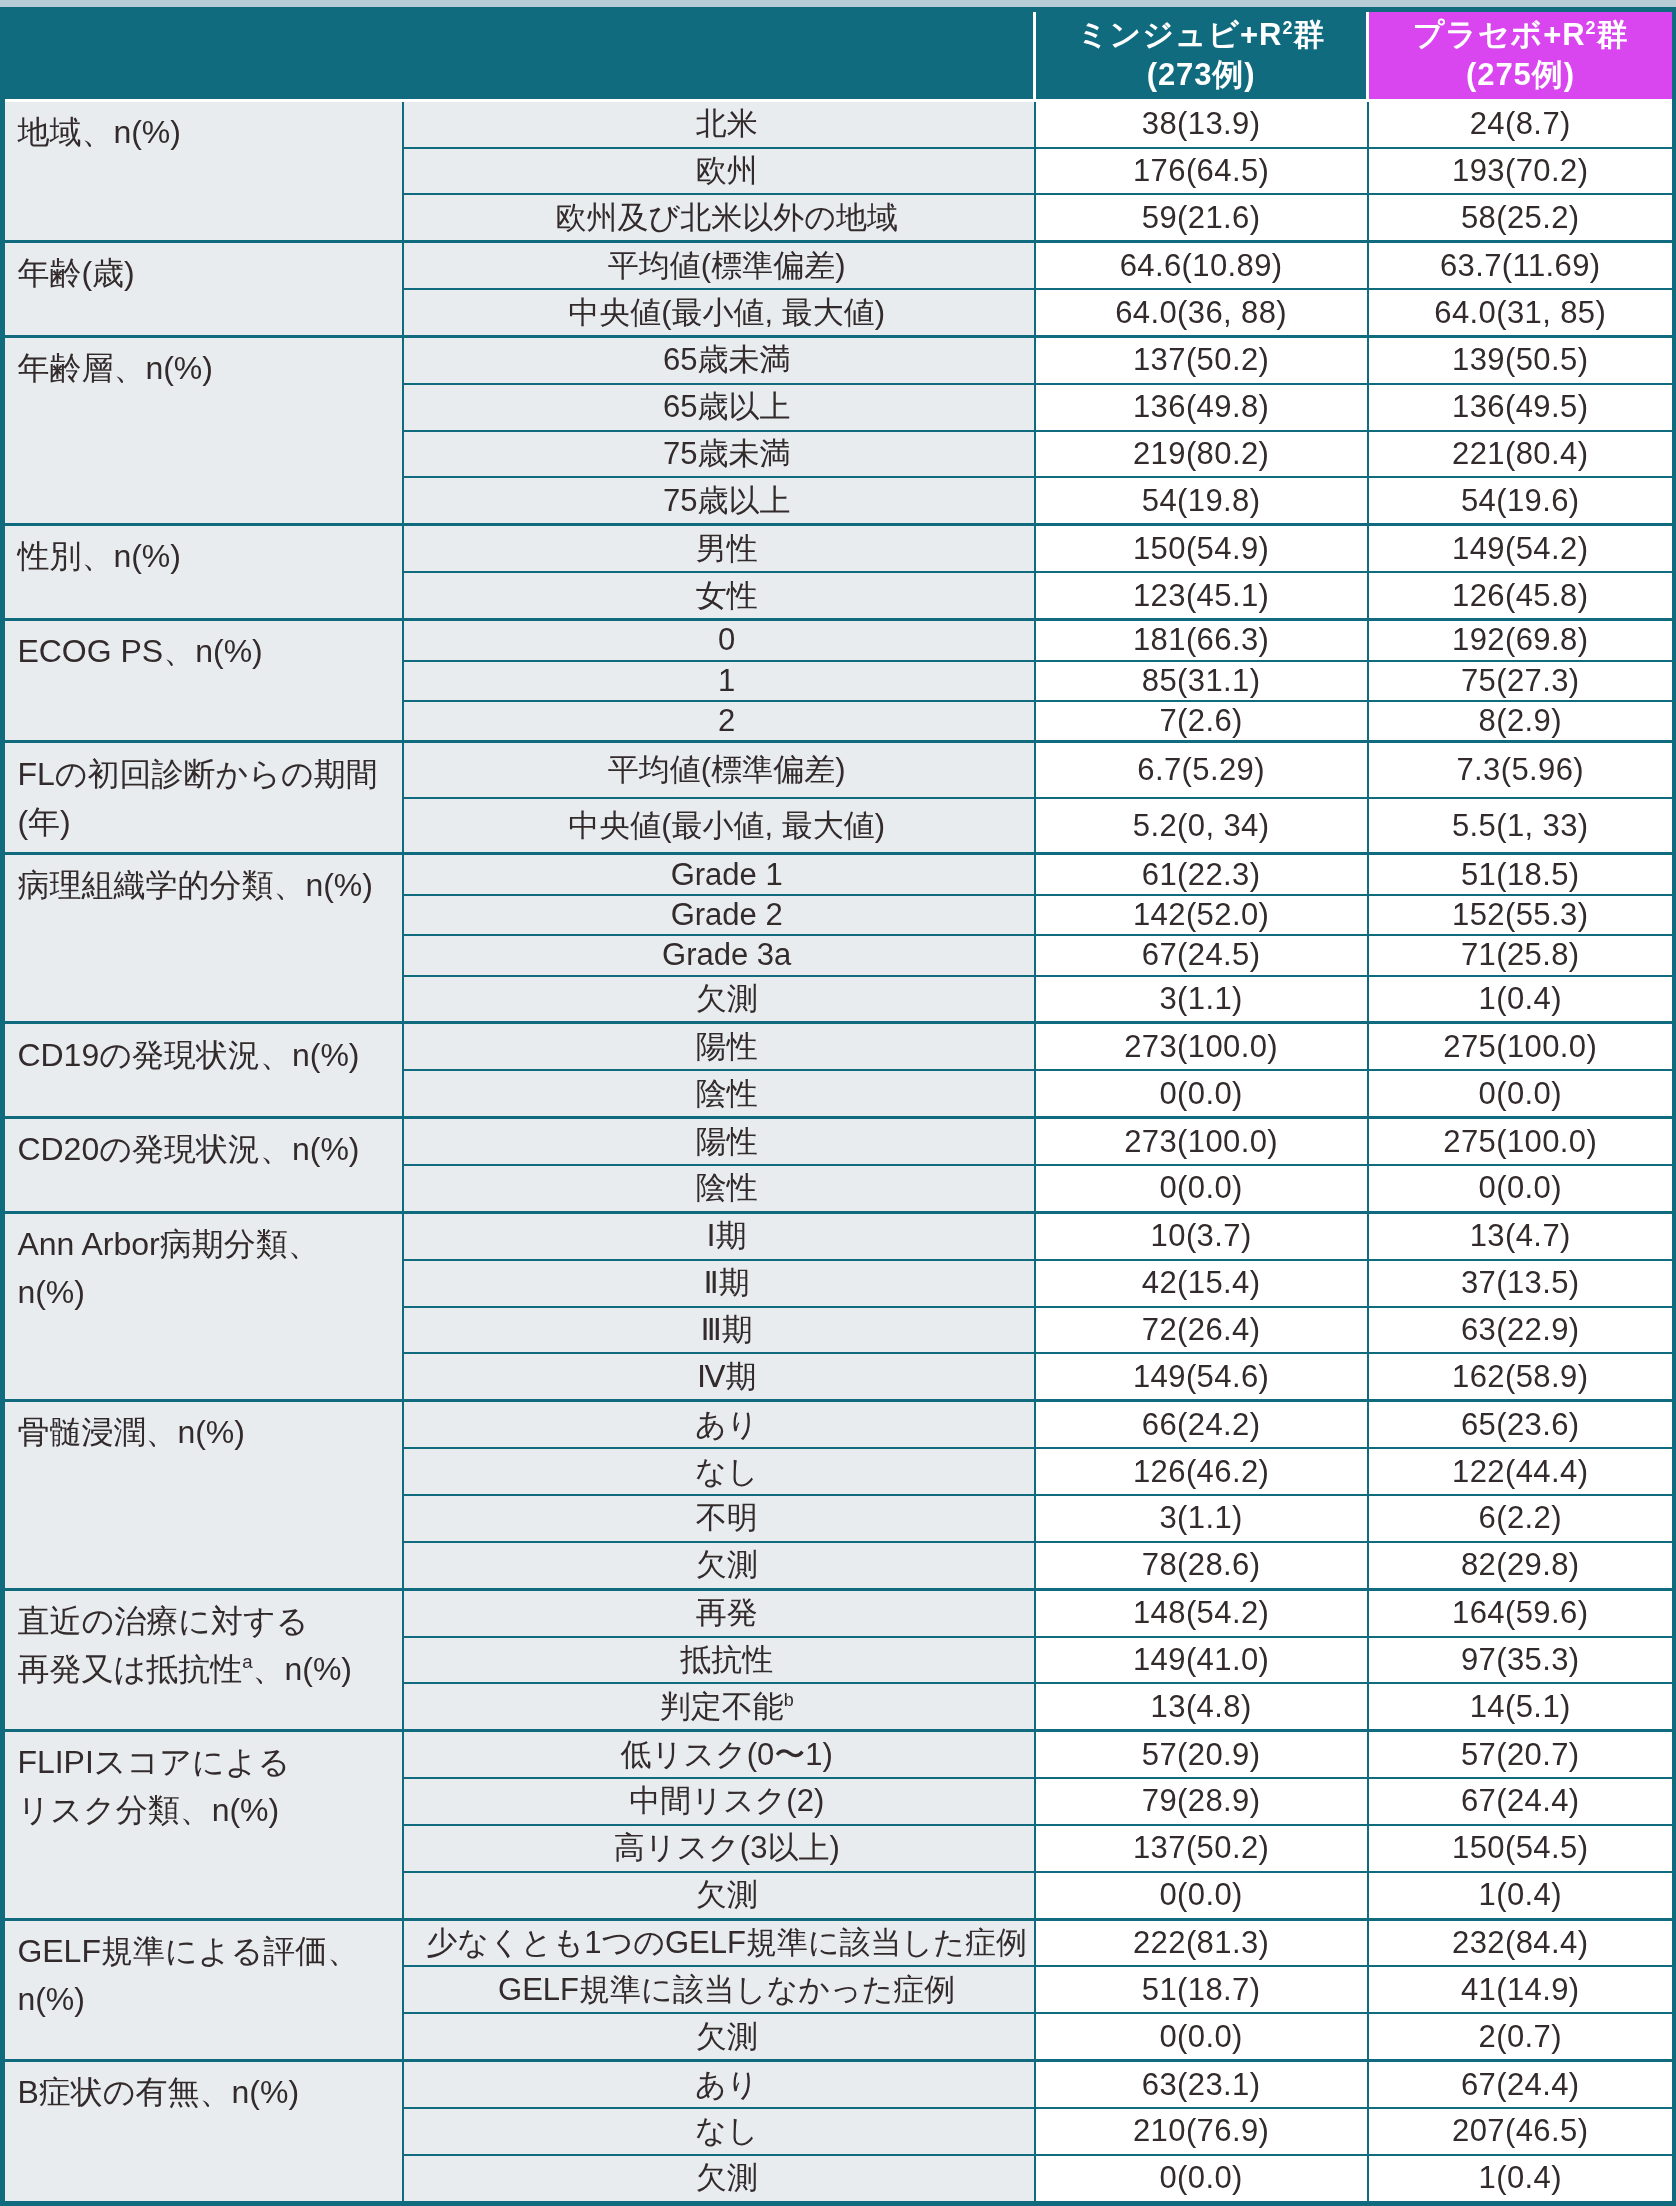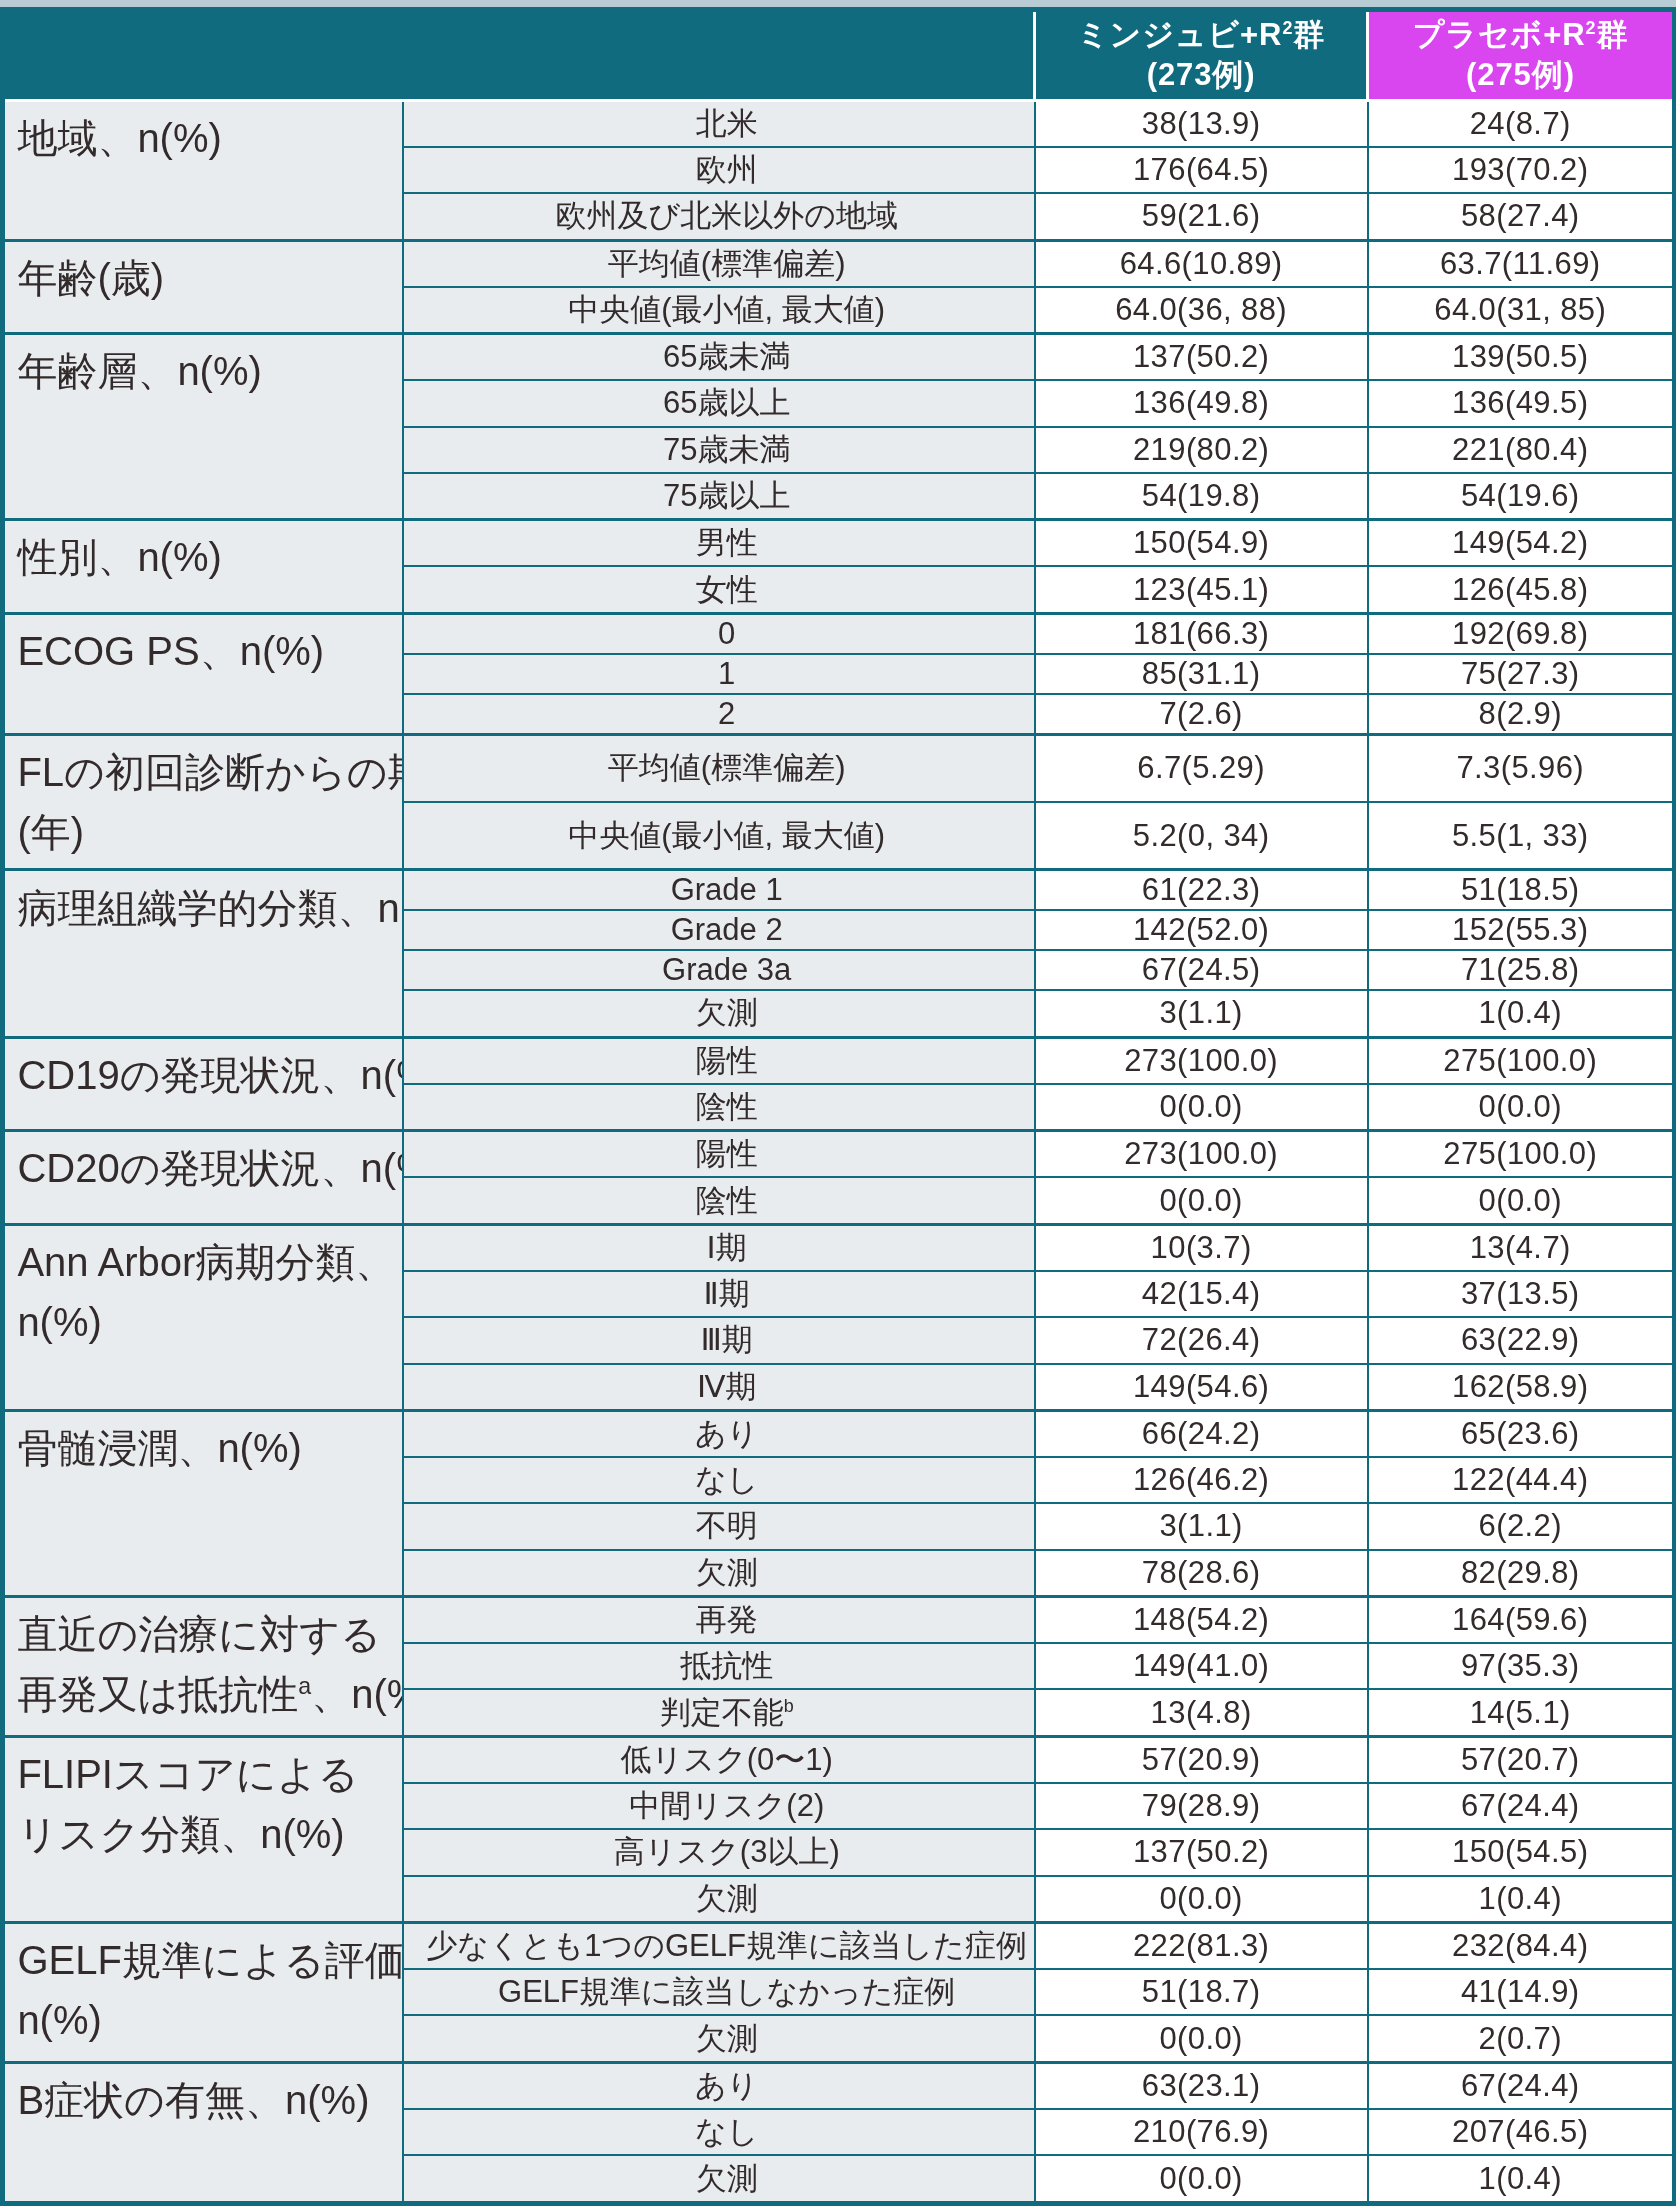--- a/index.html
+++ b/index.html
@@ -43,7 +43,7 @@
   
   th.cat{
     background:#e8ecef;
-    font-weight:400;font-size:40px;
+    font-weight:400;font-size:32px;
     text-align:left;vertical-align:top;
     padding:6.1px 3.5px 0 12.2px;
     line-height:1.5;

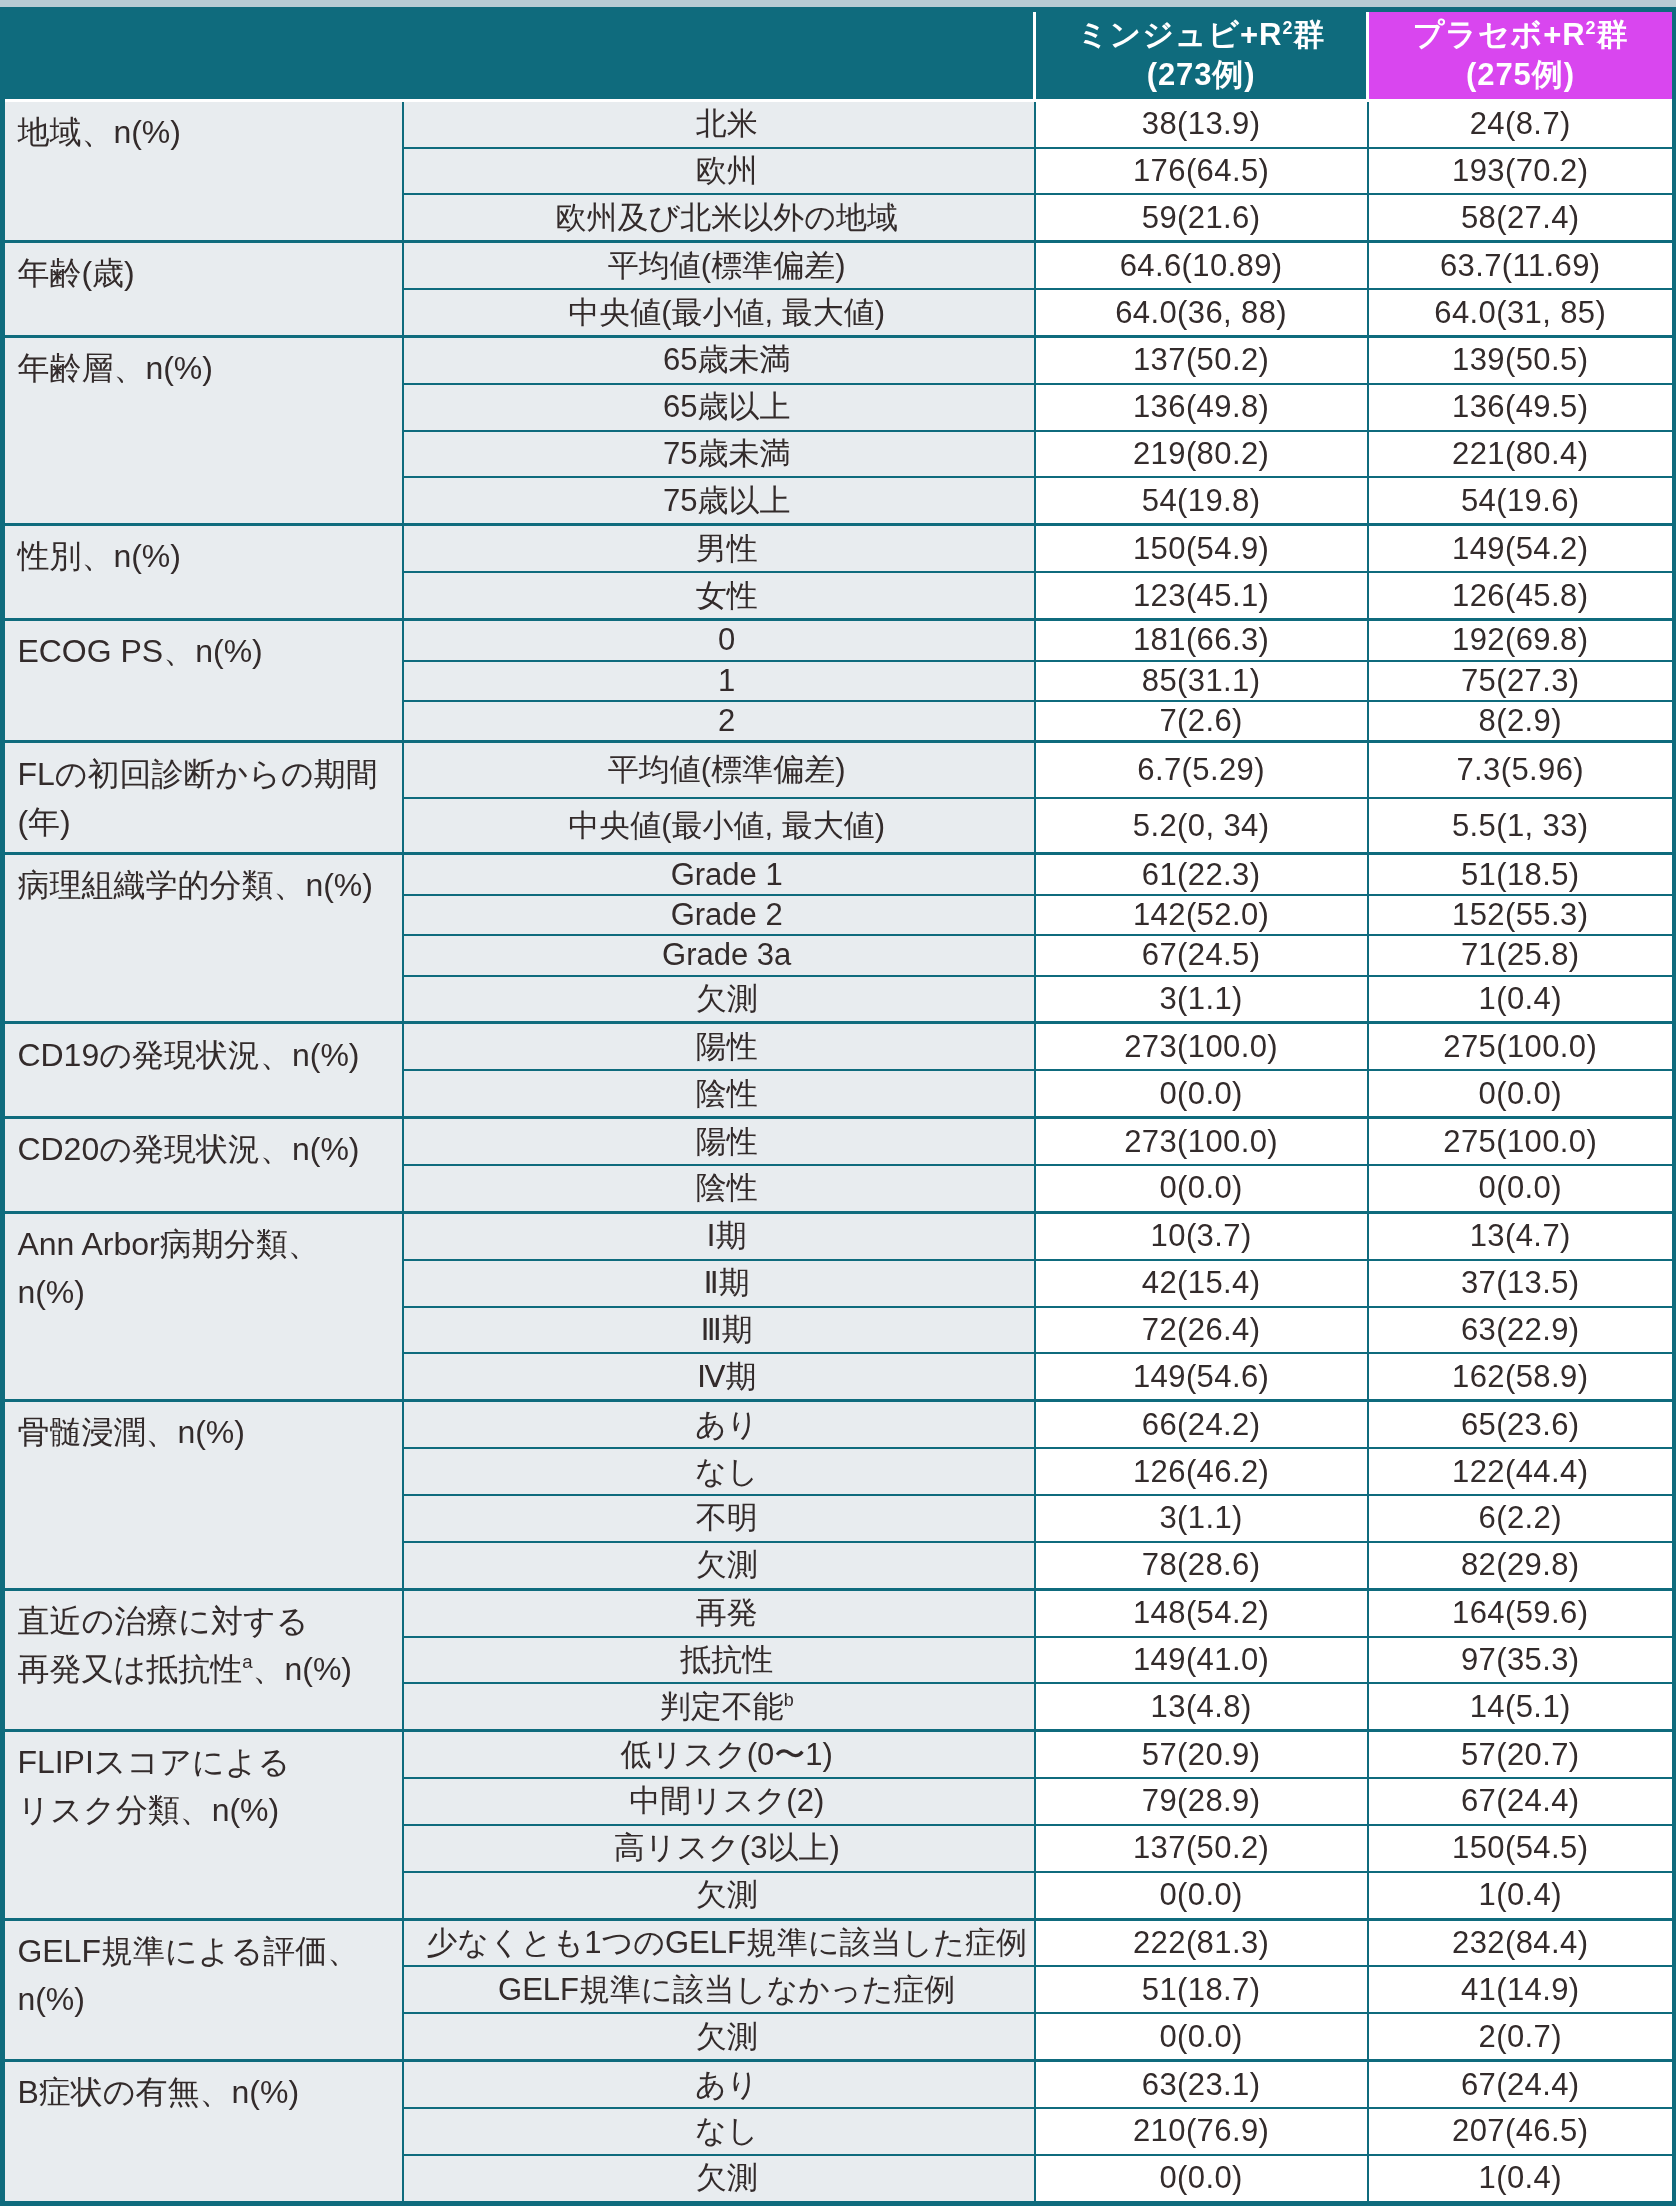--- a/index.html
+++ b/index.html
@@ -98,7 +98,7 @@
         <tr>
           <td class="sub">欧州及び北米以外の地域</td>
           <td class="val">59(21.6)</td>
-          <td class="val">58(27.4)</td>
+          <td class="val">58(25.2)</td>
         </tr>
         <tr class="gfirst">
           <th class="cat" rowspan="2">年齢(歳)</th>

